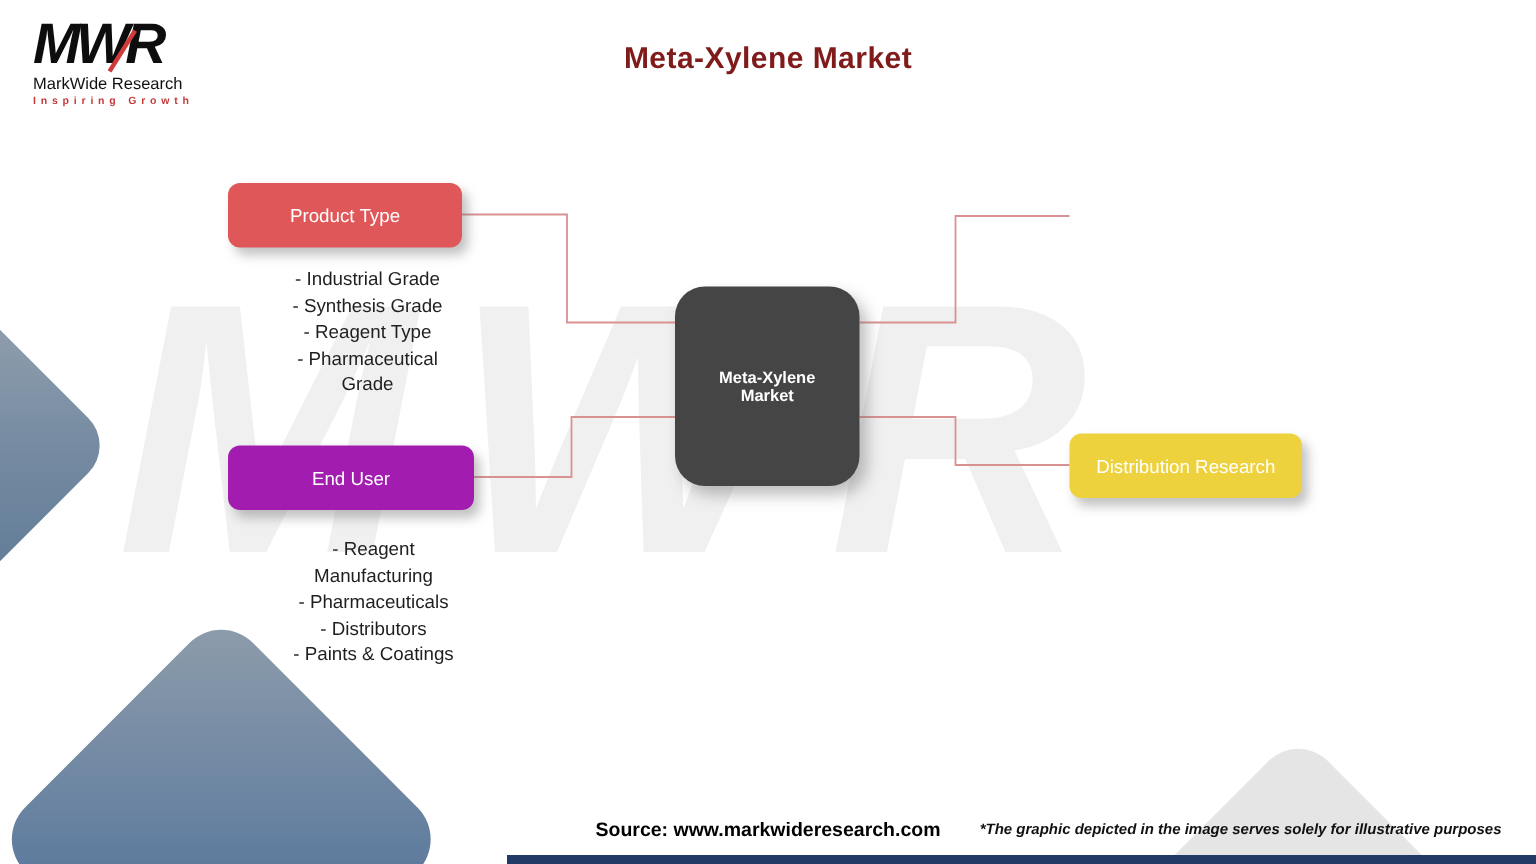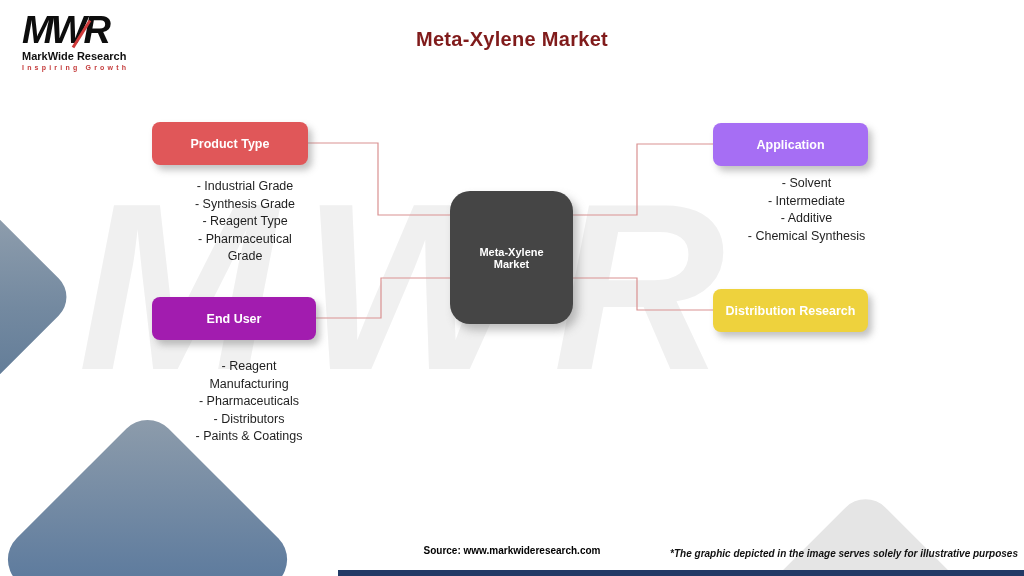--- a/index.html
+++ b/index.html
@@ -48,7 +48,7 @@
     position:absolute; left:58px; top:6px; width:3px; height:32px;
     background:#cf3a3a; transform:rotate(32deg); z-index:3;
   }
-  .logo-name { font-size:11px; font-weight:bold; color:#101010; margin-top:2px; }
+  .logo-name { font-size:11px; font-weight:normal; color:#101010; margin-top:2px; }
   .logo-tagline { font-size:7px; font-weight:bold; color:#c43b3b; letter-spacing:3.2px; margin-top:2px; }
 
   

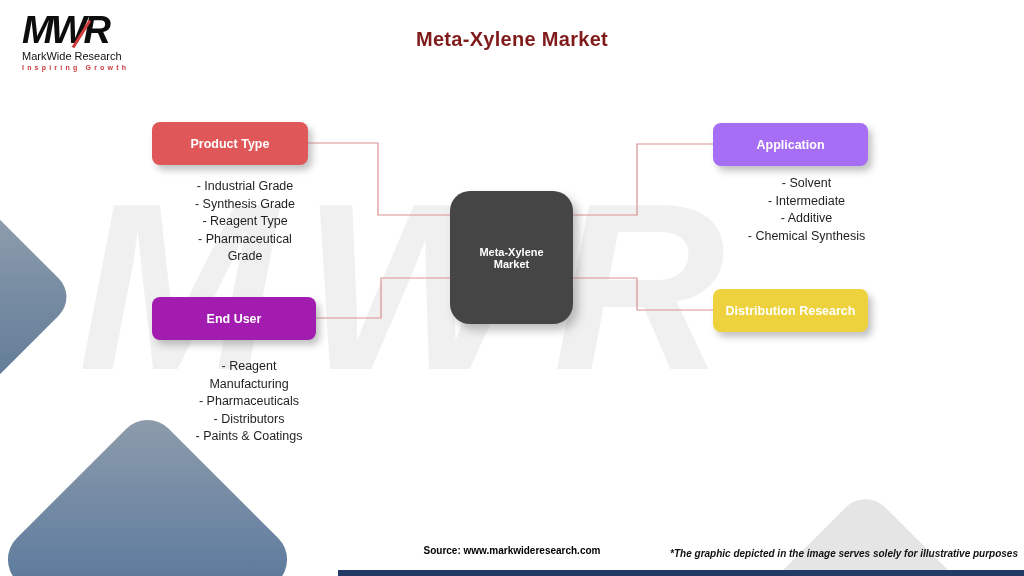--- a/index.html
+++ b/index.html
@@ -69,7 +69,7 @@
   .panel-header {
     height:43px; border-radius:8px;
     display:flex; align-items:center; justify-content:center;
-    color:#ffffff; font-size:12.5px; font-weight:bold;
+    color:#ffffff; font-size:12.5px; font-weight:normal;
     box-shadow:4px 5px 7px rgba(120,120,120,0.45);
   }
   .panel-list { list-style:none; margin:13px 0 0 0; padding:0 0 0 30px;text-align:center; }

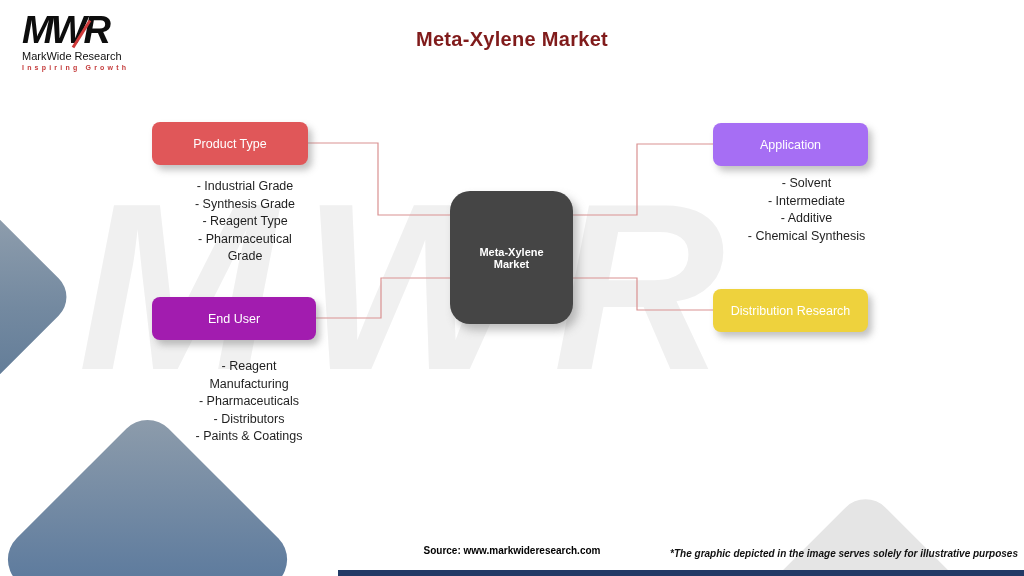--- a/index.html
+++ b/index.html
@@ -134,15 +134,6 @@
     </ul>
   </section>
 
-  <section class="panel panel-application">
-    <div class="panel-header" style="background: rgb(166, 110, 244);">Application</div>
-    <ul class="panel-list">
-      <li>- Solvent</li>
-      <li>- Intermediate</li>
-      <li>- Additive</li>
-      <li>- Chemical Synthesis</li>
-    </ul>
-  </section>
 
   <section class="panel panel-end-user">
     <div class="panel-header" style="background: #a21caf;">End User</div>

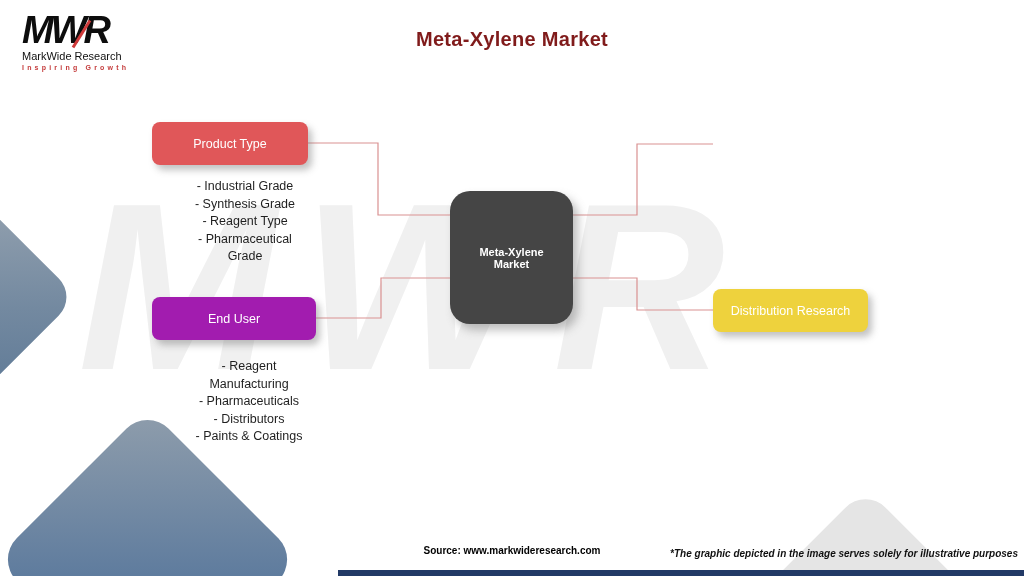--- a/index.html
+++ b/index.html
@@ -86,7 +86,7 @@
   
   .source {
     position:absolute; left:0; right:0; top:545px; z-index:2;
-    text-align:center; font-size:10px; font-weight:bold; color:#000;
+    text-align:center; font-size:13px; font-weight:bold; color:#000;
   }
   .disclaimer {
     position:absolute; right:6px; top:548px; z-index:2;

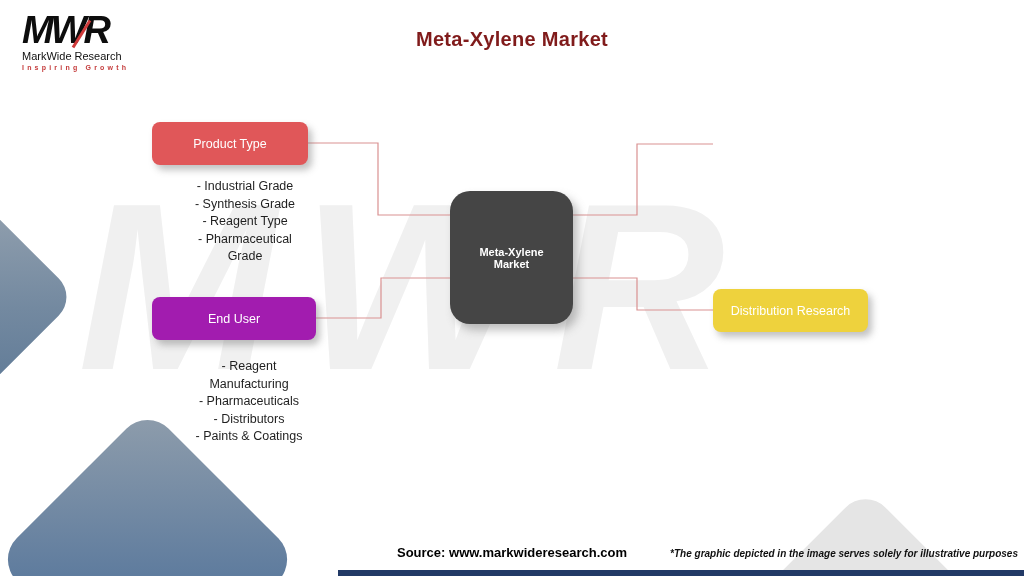--- a/index.html
+++ b/index.html
@@ -89,7 +89,7 @@
     text-align:center; font-size:13px; font-weight:bold; color:#000;
   }
   .disclaimer {
-    position:absolute; right:6px; top:548px; z-index:2;
+    position:absolute; right:23px; top:548px; z-index:2;
     font-size:10px; font-style:italic; font-weight:600; color:#111;
   }
 </style>

